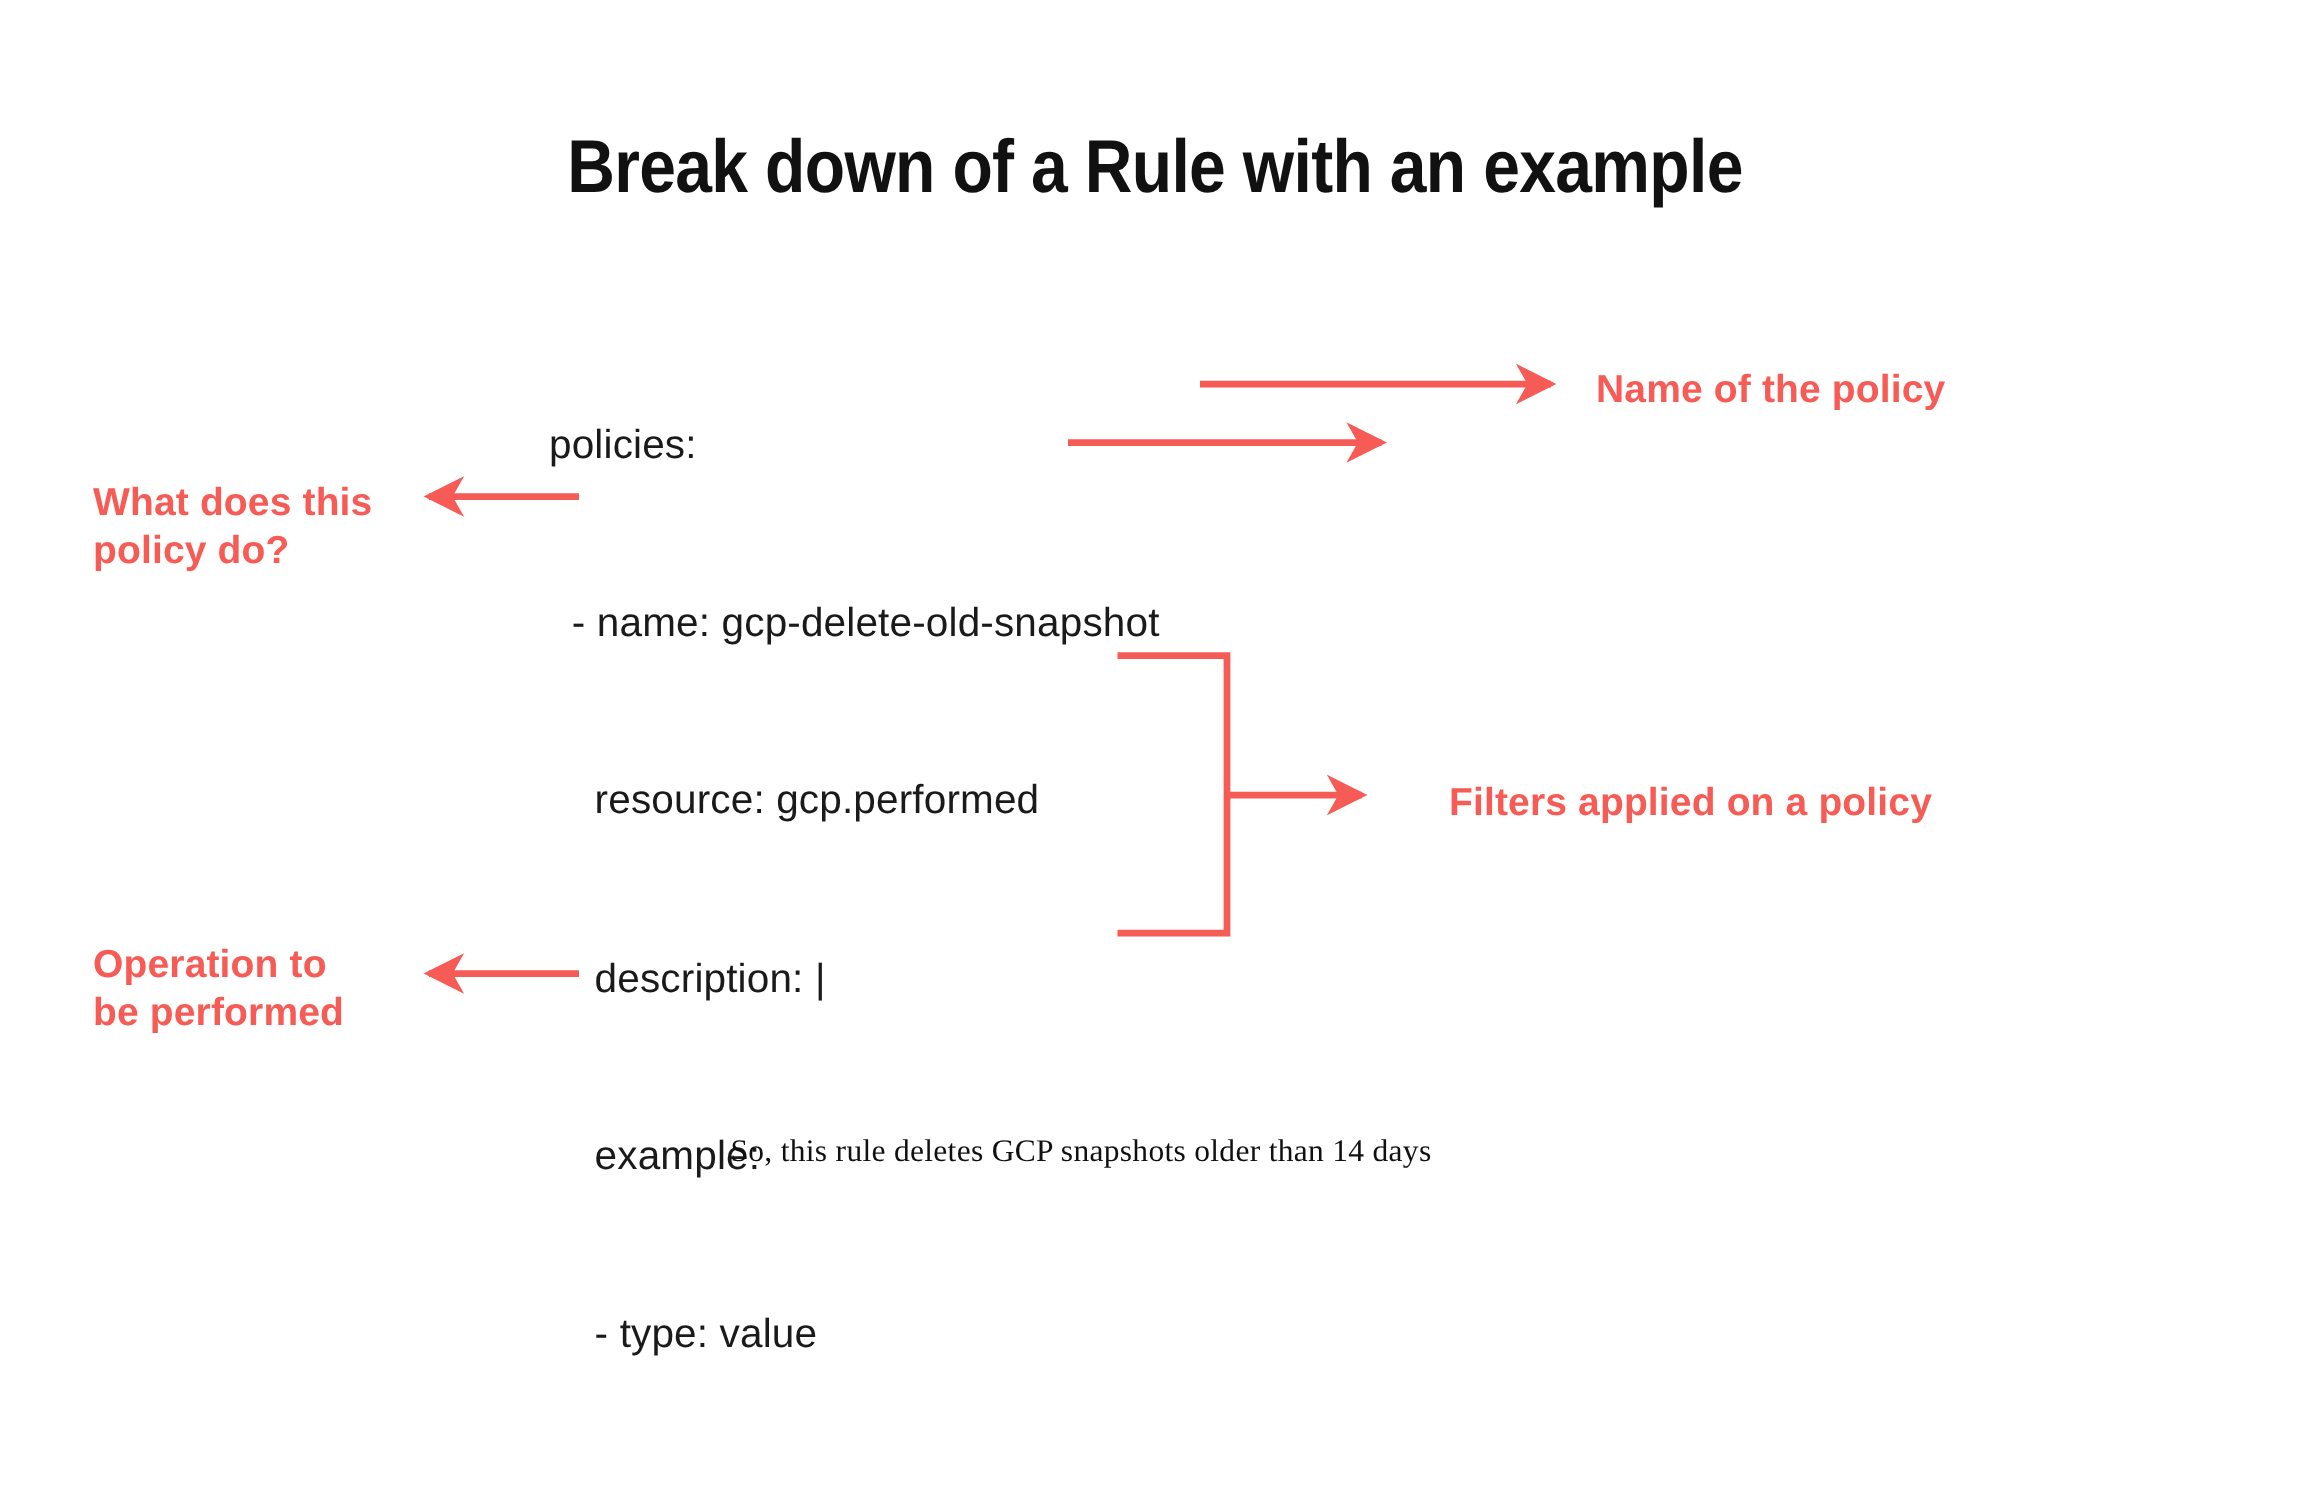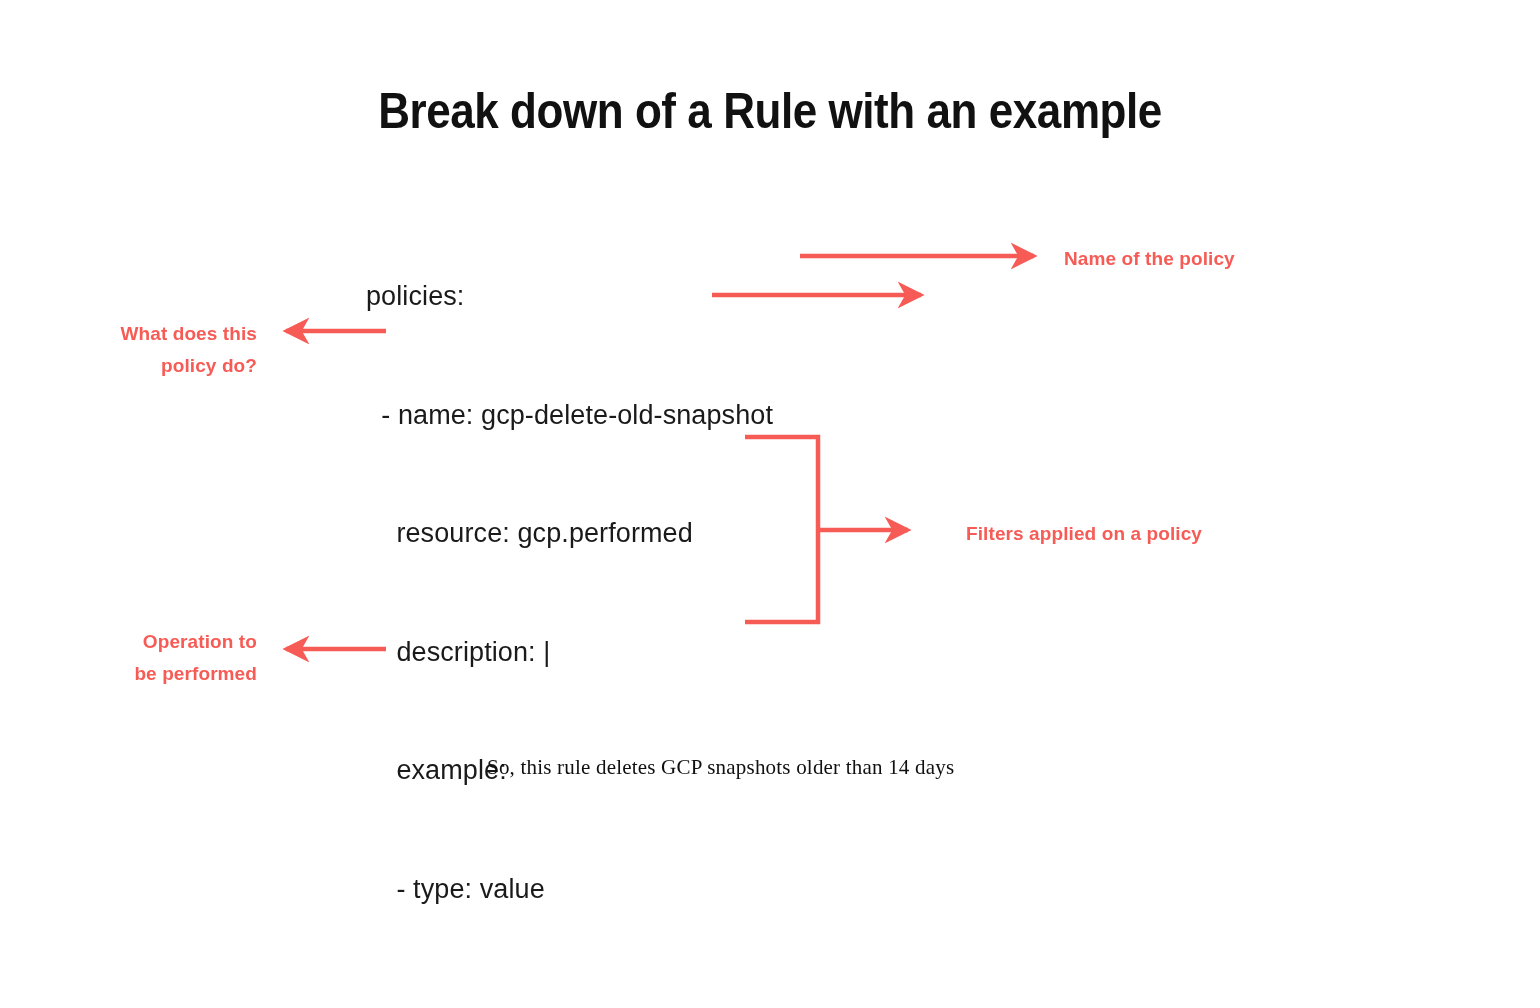--- a/index.html
+++ b/index.html
@@ -55,7 +55,7 @@
   .ann-label {
     position: absolute;
     font-family: "Liberation Sans", sans-serif;
-    font-size: 19px;
+    font-size: 26px;
     font-weight: bold;
     color: #F75B55;
     letter-spacing: 0.1px;

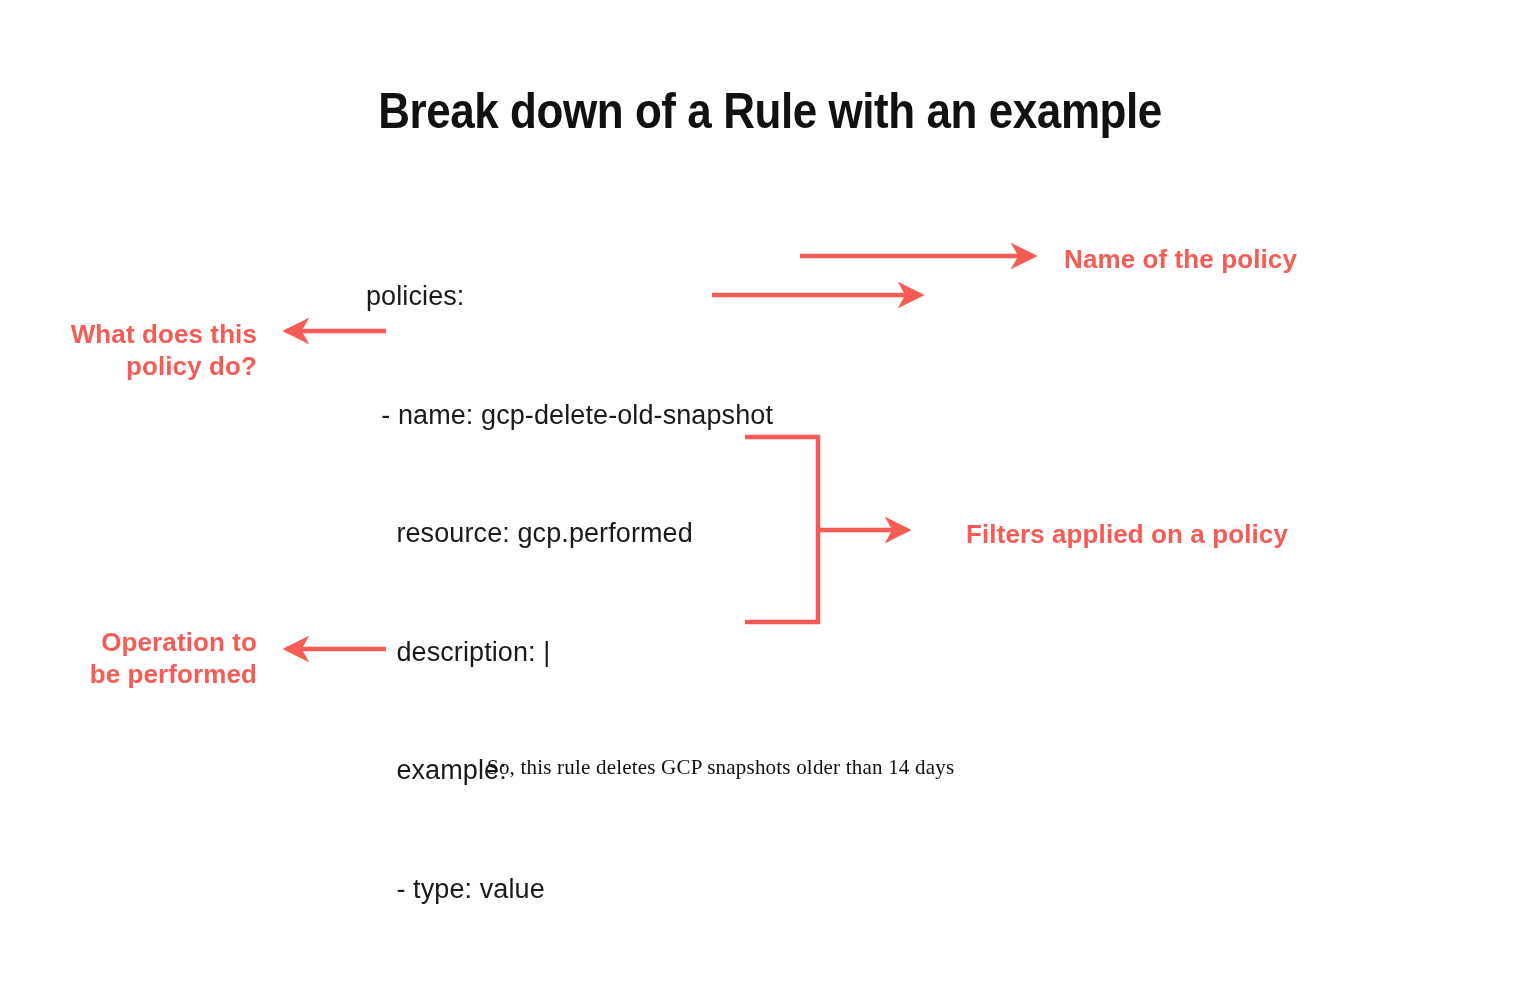--- a/index.html
+++ b/index.html
@@ -63,7 +63,7 @@
     line-height: 32px;
   }
   .ann-right { text-align: left; }
-  .ann-left  { text-align: right; }
+  .ann-left  { text-align: left; }
 
   
   #arrows {

